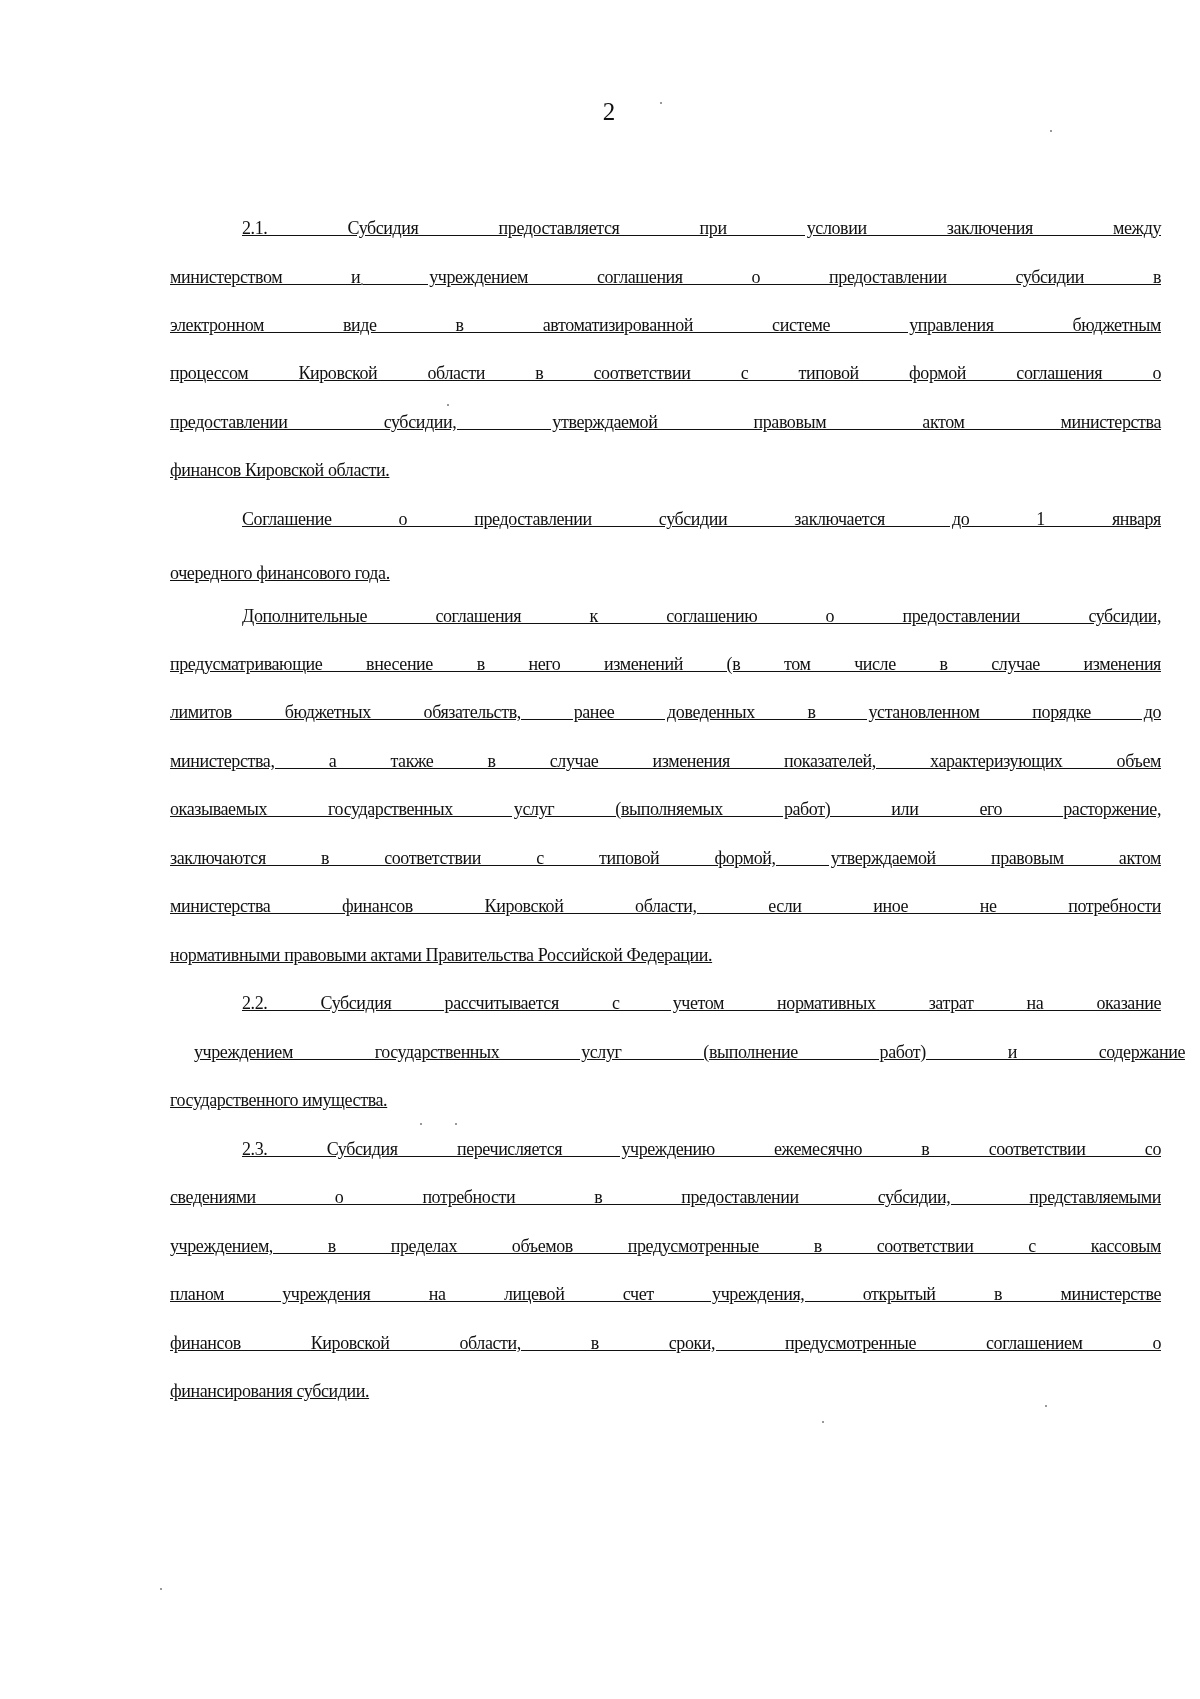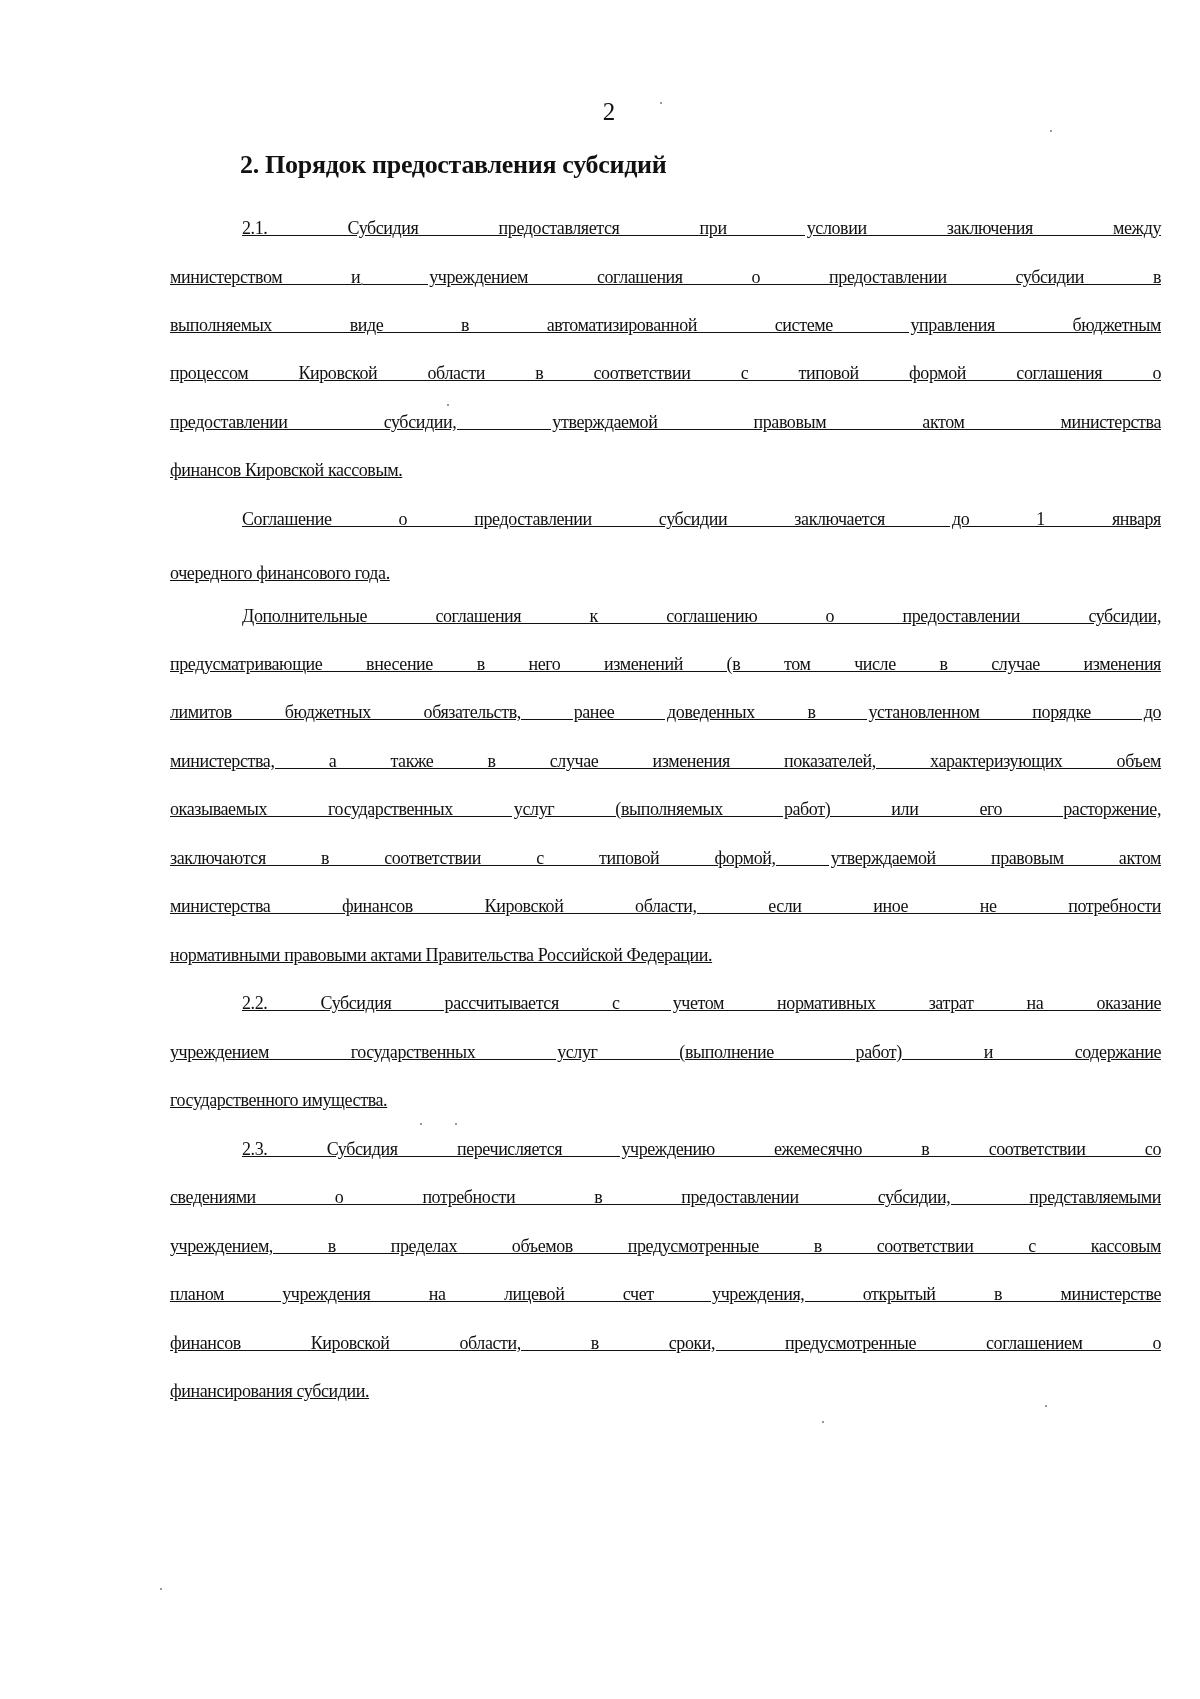--- a/index.html
+++ b/index.html
@@ -32,7 +32,6 @@
 
 <div class="page">
   <div class="page-number">2</div>
-  <div class="heading">2. Порядок предоставления субсидий</div>
 
   <div id="body-text">
       <div class="line justify indent" style="top: 213px;">2.1. Субсидия предоставляется при условии заключения между</div>

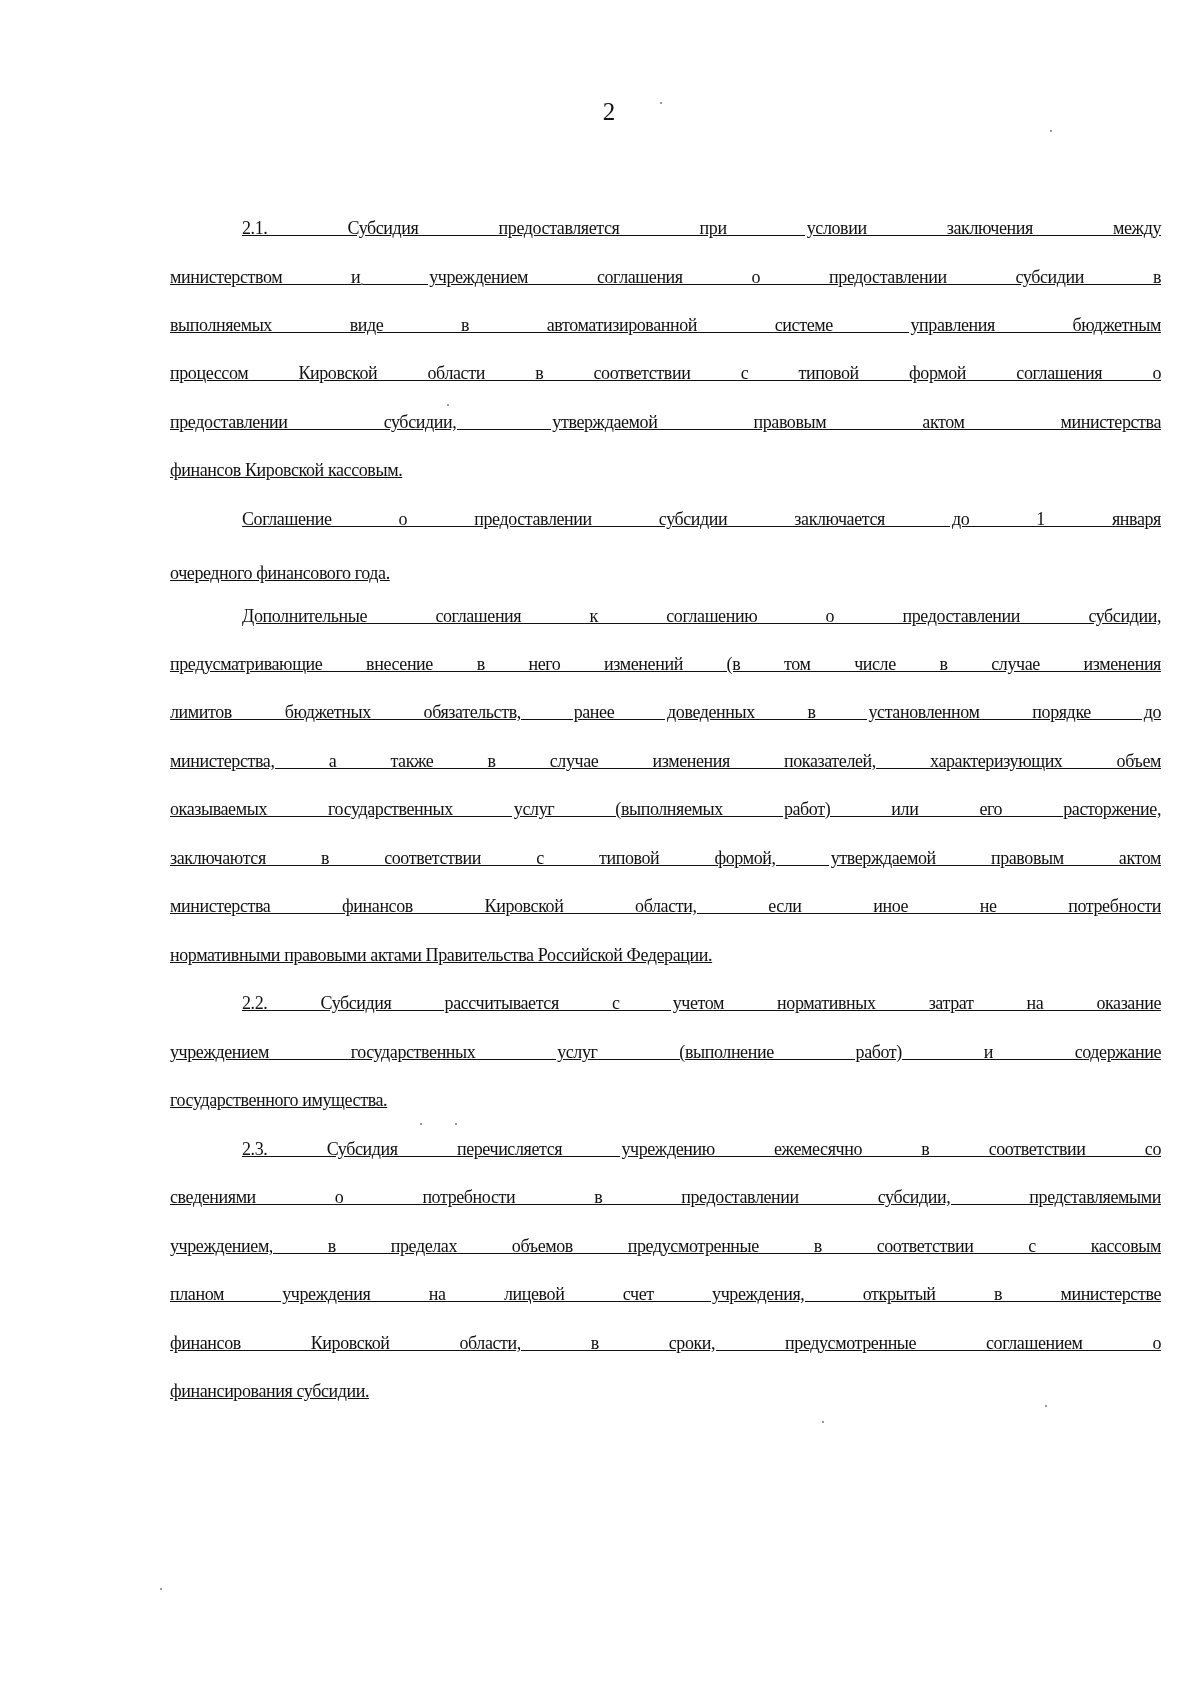--- a/index.html
+++ b/index.html
@@ -36,7 +36,7 @@
   <div id="body-text">
       <div class="line justify indent" style="top: 213px;">2.1. Субсидия предоставляется при условии заключения между</div>
       <div class="line justify" style="top: 262px;">министерством и учреждением соглашения о предоставлении субсидии в</div>
-      <div class="line justify" style="top: 310px;">выполняемых виде в автоматизированной системе управления бюджетным</div>
+      <div class="line justify" style="top: 310px;">электронном виде в автоматизированной системе управления бюджетным</div>
       <div class="line justify" style="top: 358px;">процессом Кировской области в соответствии с типовой формой соглашения о</div>
       <div class="line justify" style="top: 407px;">предоставлении субсидии, утверждаемой правовым актом министерства</div>
       <div class="line" style="top: 455px;">финансов Кировской кассовым.</div>

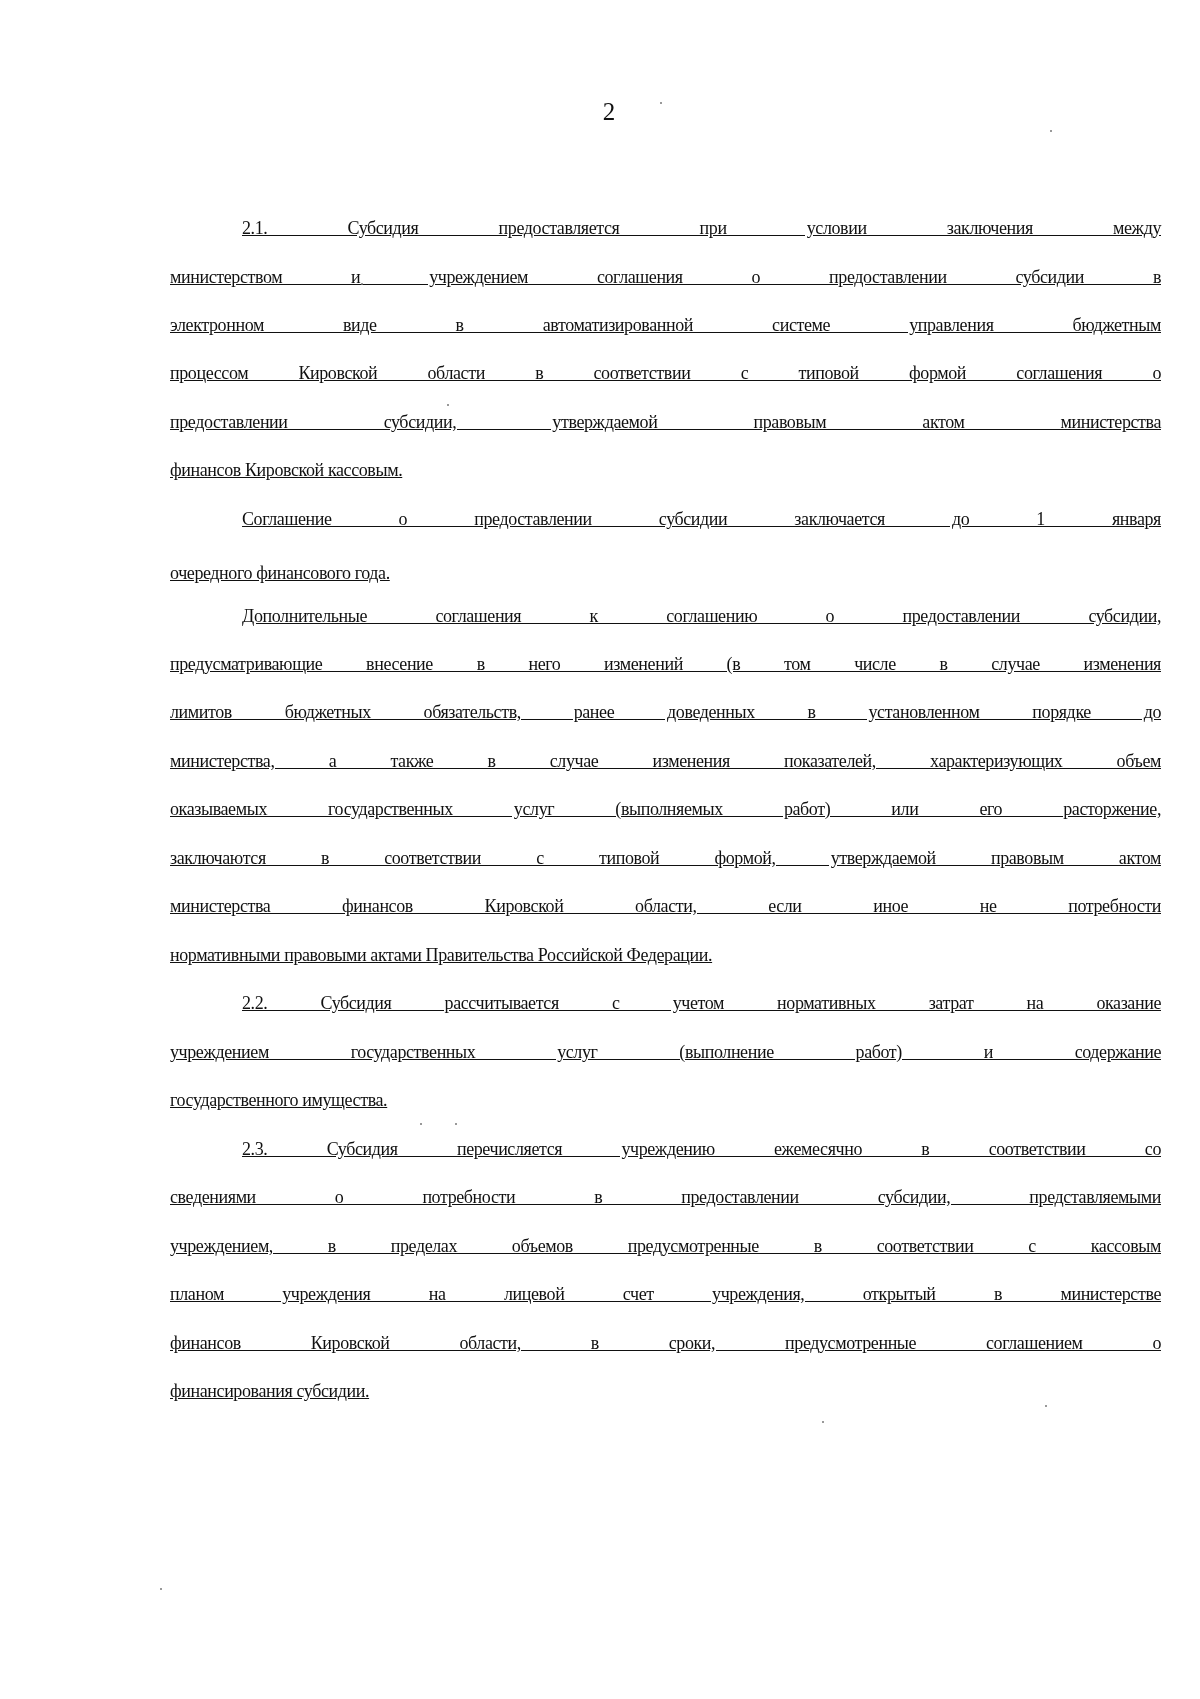--- a/index.html
+++ b/index.html
@@ -39,7 +39,7 @@
       <div class="line justify" style="top: 310px;">электронном виде в автоматизированной системе управления бюджетным</div>
       <div class="line justify" style="top: 358px;">процессом Кировской области в соответствии с типовой формой соглашения о</div>
       <div class="line justify" style="top: 407px;">предоставлении субсидии, утверждаемой правовым актом министерства</div>
-      <div class="line" style="top: 455px;">финансов Кировской кассовым.</div>
+      <div class="line" style="top: 455px;">финансов Кировской области.</div>
       <div class="line justify indent" style="top: 504px;">Соглашение о предоставлении субсидии заключается до 1 января</div>
       <div class="line" style="top: 552px; margin-top: 6px;">очередного финансового года.</div>
       <div class="line justify indent" style="top: 601px;">Дополнительные соглашения к соглашению о предоставлении субсидии,</div>

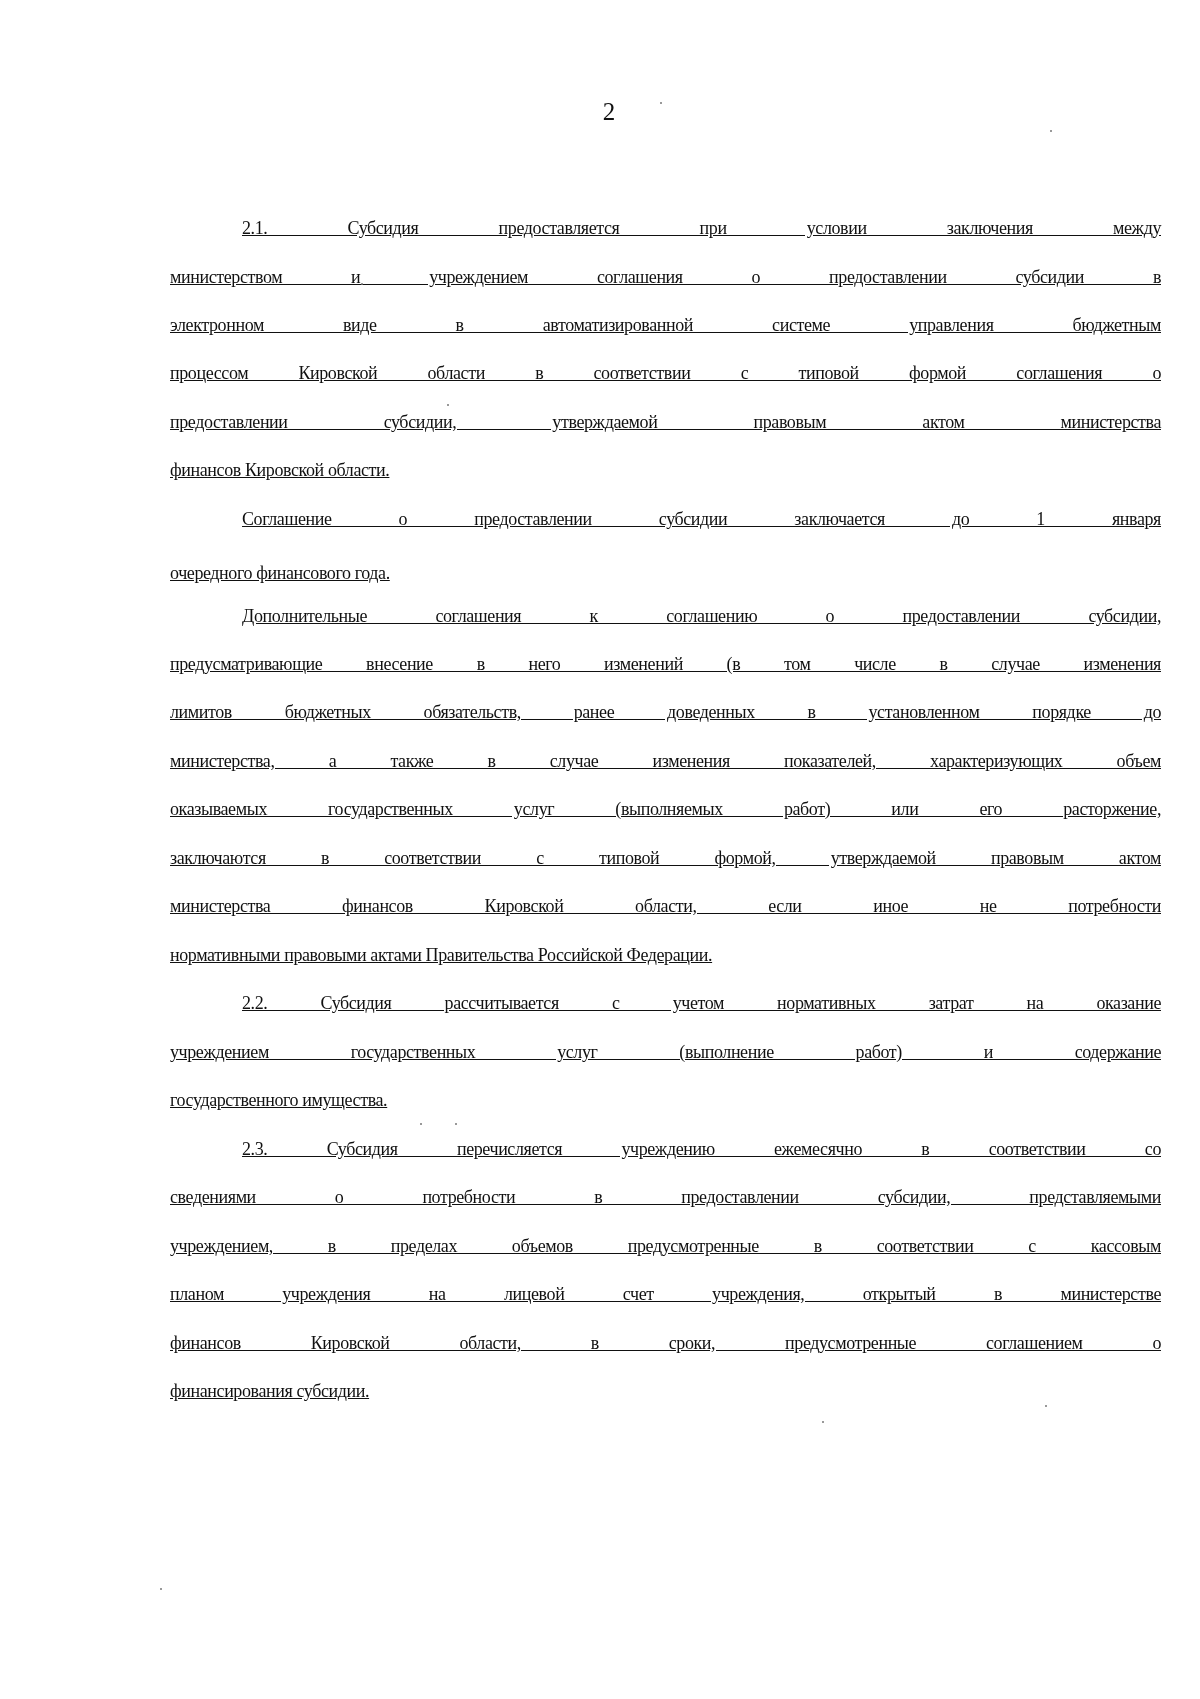--- a/index.html
+++ b/index.html
@@ -51,7 +51,7 @@
       <div class="line justify" style="top: 891px;">министерства финансов Кировской области, если иное не потребности</div>
       <div class="line" style="top: 940px;">нормативными правовыми актами Правительства Российской Федерации.</div>
       <div class="line justify indent" style="top: 988px;">2.2. Субсидия рассчитывается с учетом нормативных затрат на оказание</div>
-      <div class="line justify" style="top: 1037px;">учреждением государственных услуг (выполнение работ) и содержание</div>
+      <div class="line justify" style="top: 1037px; margin-left: 24px;">учреждением государственных услуг (выполнение работ) и содержание</div>
       <div class="line" style="top: 1085px;">государственного имущества.</div>
       <div class="line justify indent" style="top: 1134px;">2.3. Субсидия перечисляется учреждению ежемесячно в соответствии со</div>
       <div class="line justify" style="top: 1182px;">сведениями о потребности в предоставлении субсидии, представляемыми</div>

